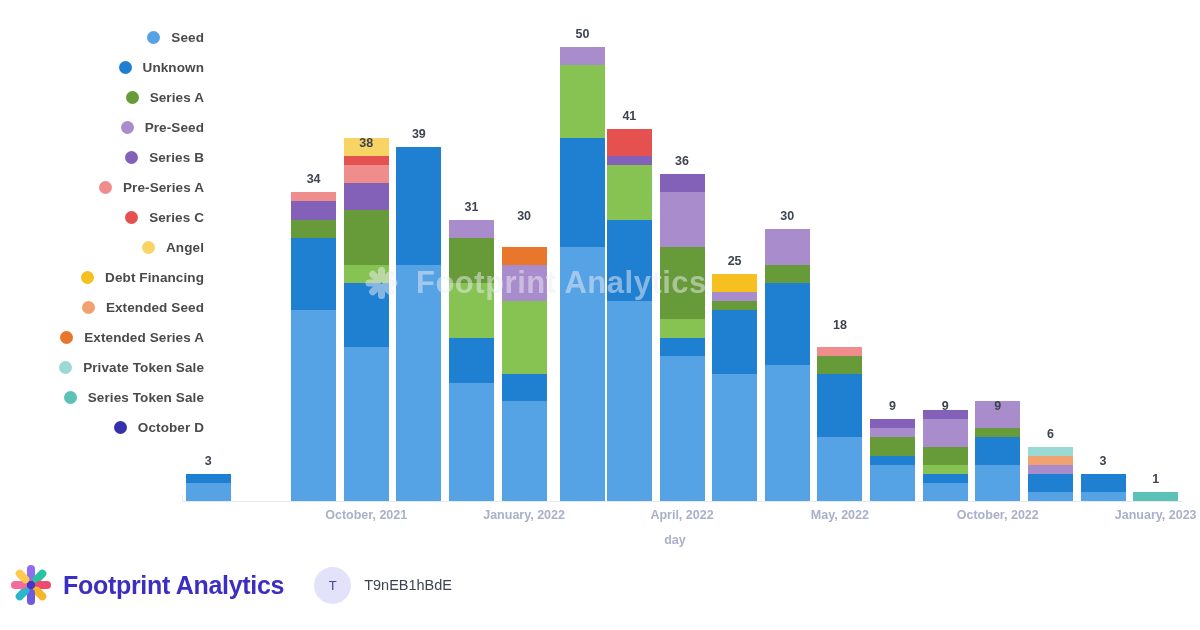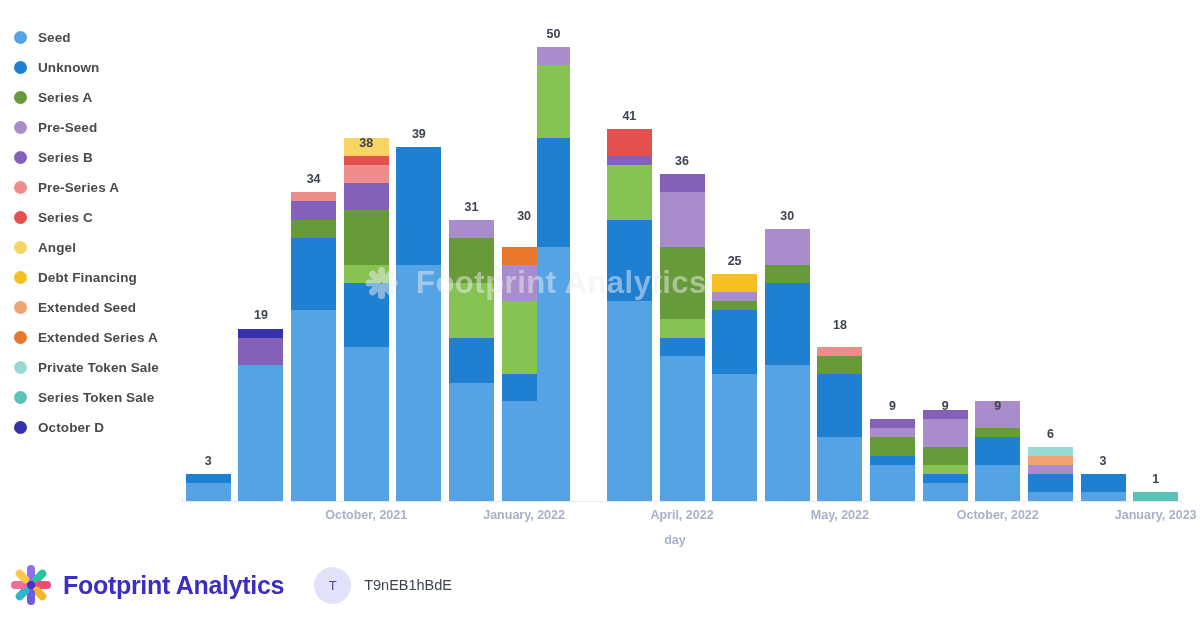--- a/index.html
+++ b/index.html
@@ -32,6 +32,7 @@
     display: flex;
     align-items: center;
     height: 30px;
+    justify-content: flex-end;
   }
   .legend-dot {
     width: 13px;

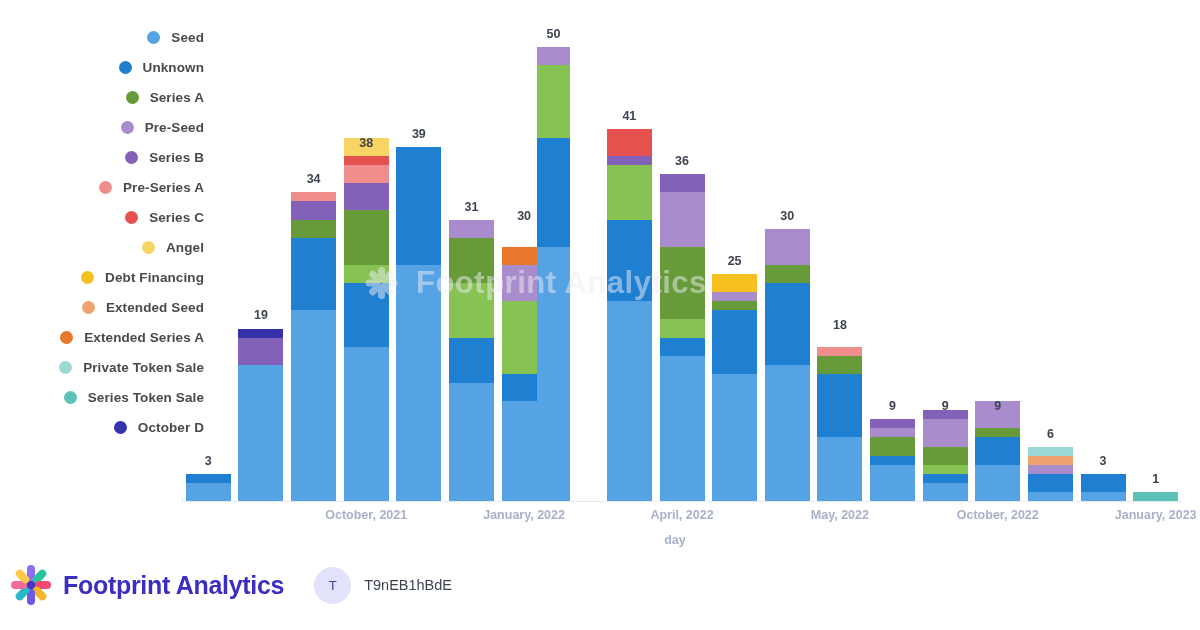--- a/index.html
+++ b/index.html
@@ -350,7 +350,7 @@
         </div>
         <div class="bar-total">30</div>
       </div>
-      <div class="bar-group" style="left: 355px; width: 33px; height: 454px;">
+      <div class="bar-group" style="left: 378px; width: 45px; height: 454px;">
         <div class="bar-stack">
           <div class="seg" title="Pre-Seed: 2" style="height: 18.16px; background: rgb(169, 140, 203);"></div>
           <div class="seg" title="Strategic: 8" style="height: 72.64px; background: rgb(134, 195, 82);"></div>

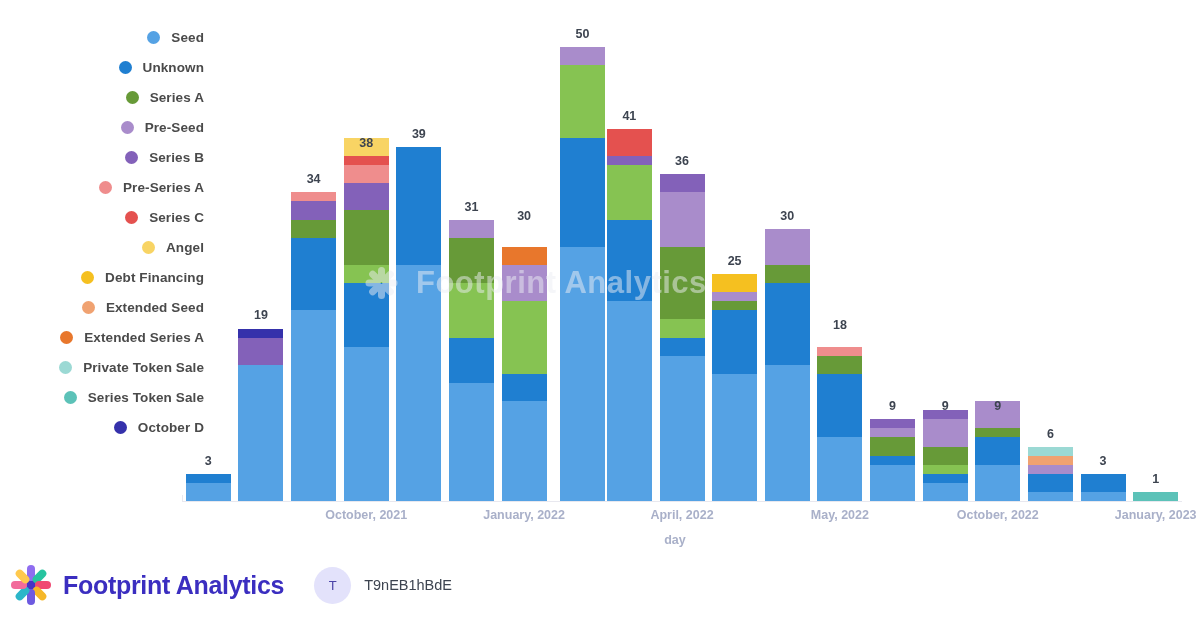--- a/index.html
+++ b/index.html
@@ -292,14 +292,6 @@
         </div>
         <div class="bar-total">3</div>
       </div>
-      <div class="bar-group" style="left: 56.4474px; width: 45px; height: 172.52px;">
-        <div class="bar-stack">
-          <div class="seg" title="Series D: 1" style="height: 9.08px; background: rgb(53, 49, 171);"></div>
-          <div class="seg" title="Series B: 3" style="height: 27.24px; background: rgb(131, 97, 185);"></div>
-          <div class="seg" title="Seed: 15" style="height: 136.2px; background: rgb(85, 162, 228);"></div>
-        </div>
-        <div class="bar-total">19</div>
-      </div>
       <div class="bar-group" style="left: 109.079px; width: 45px; height: 308.72px;">
         <div class="bar-stack">
           <div class="seg" title="Pre-Series A: 1" style="height: 9.08px; background: rgb(239, 141, 141);"></div>

